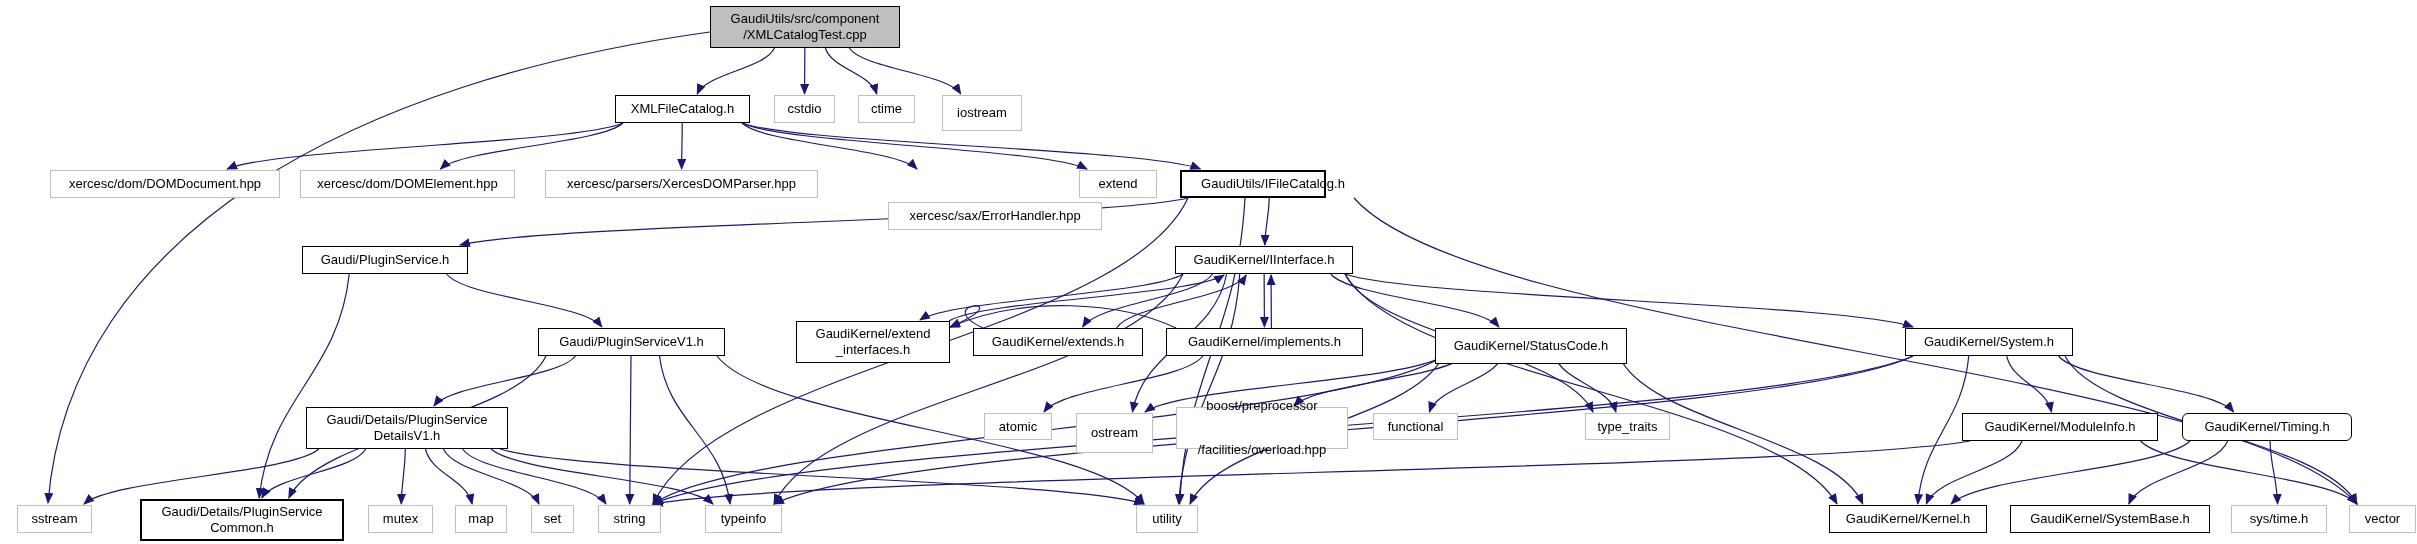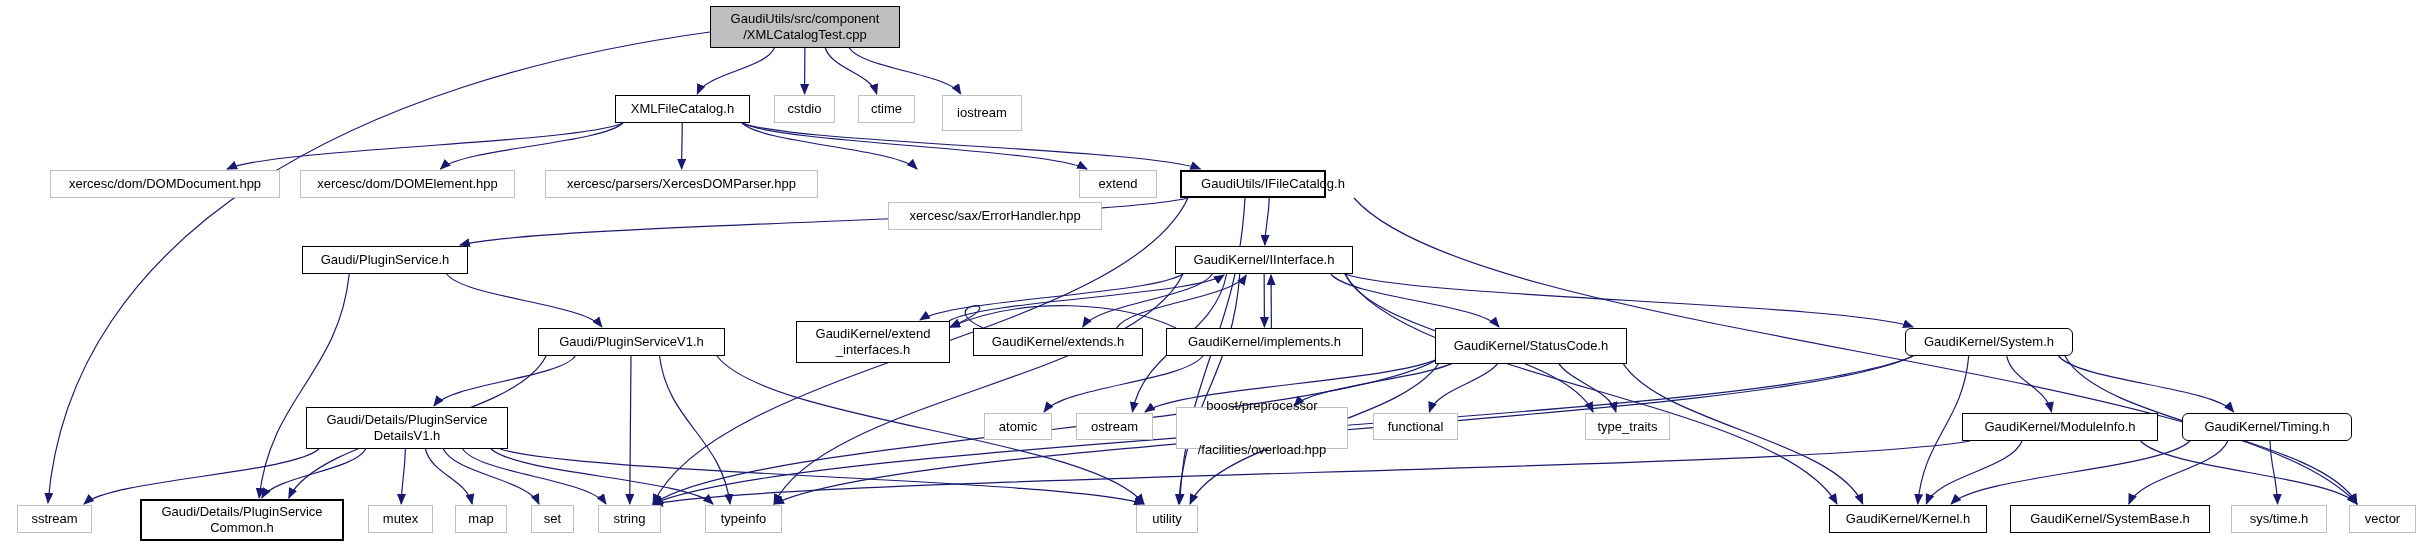--- a/index.html
+++ b/index.html
@@ -155,7 +155,7 @@
     <div class="node linked" style="left: 1435px; top: 328px; width: 192px; height: 36px;">
       <span>GaudiKernel/StatusCode.h</span>
     </div>
-    <div class="node linked" style="left: 1905px; top: 328px; width: 168px; height: 28px; border-radius: 6px;">
+    <div class="node linked" style="left: 1905px; top: 328px; width: 168px; height: 28px;">
       <span>GaudiKernel/System.h</span>
     </div>
     <div class="node linked" style="left: 306px; top: 407px; width: 202px; height: 42px;">

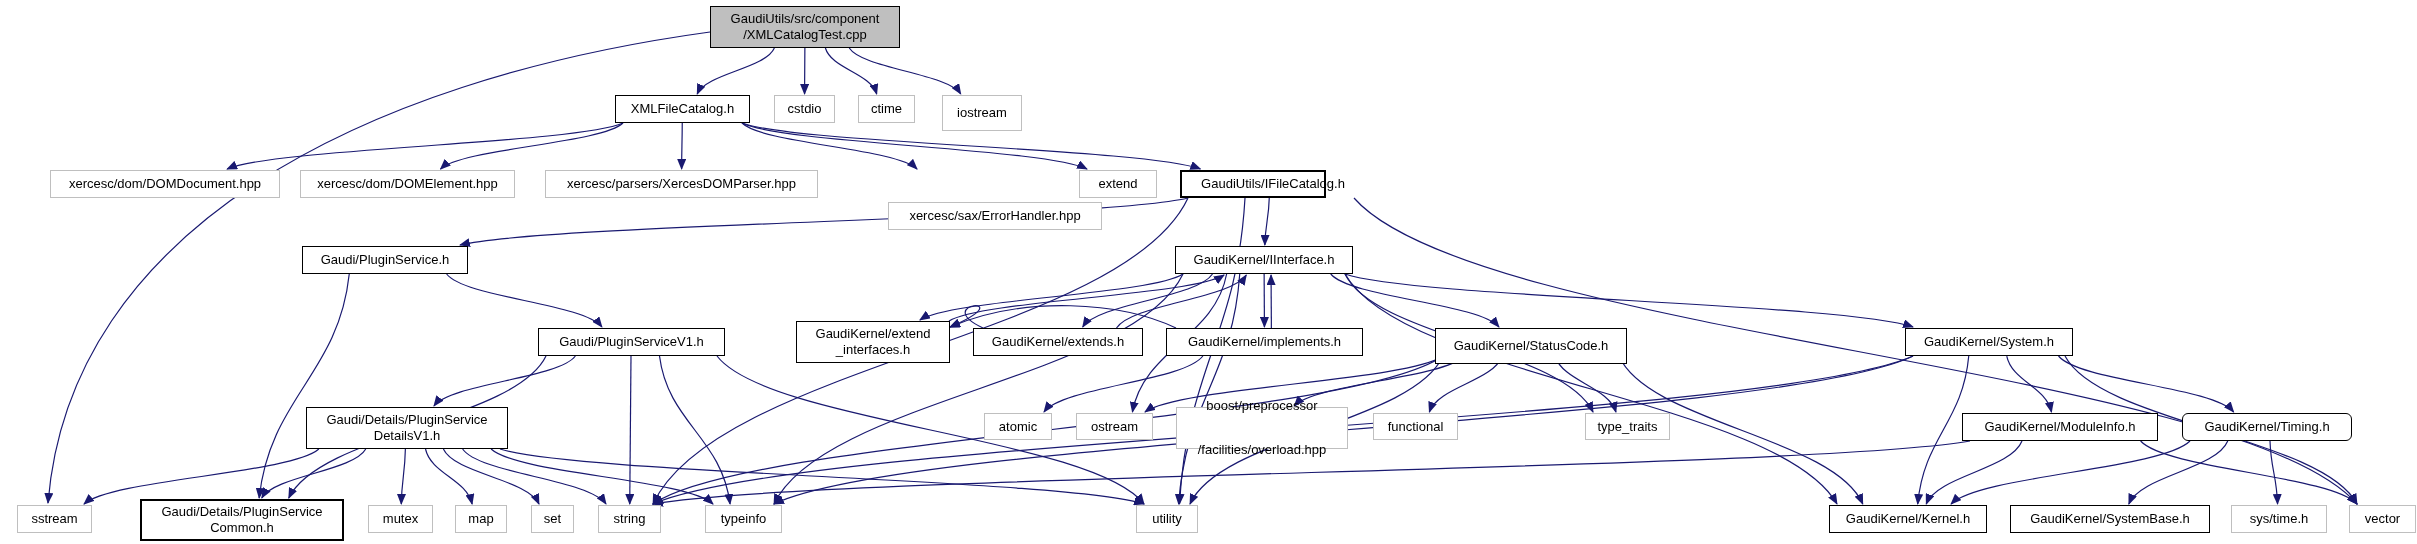--- a/index.html
+++ b/index.html
@@ -165,7 +165,7 @@
     <div class="node " style="left: 984px; top: 413px; width: 68px; height: 27px;">
       <span>atomic</span>
     </div>
-    <div class="node " style="left: 1076px; top: 413px; width: 77px; height: 27px;">
+    <div class="node " style="left: 1076px; top: 413px; width: 77px; height: 40px;">
       <span>ostream</span>
     </div>
     <div class="node " style="left: 1176px; top: 407px; width: 172px; height: 42px; gap: 28px;">

